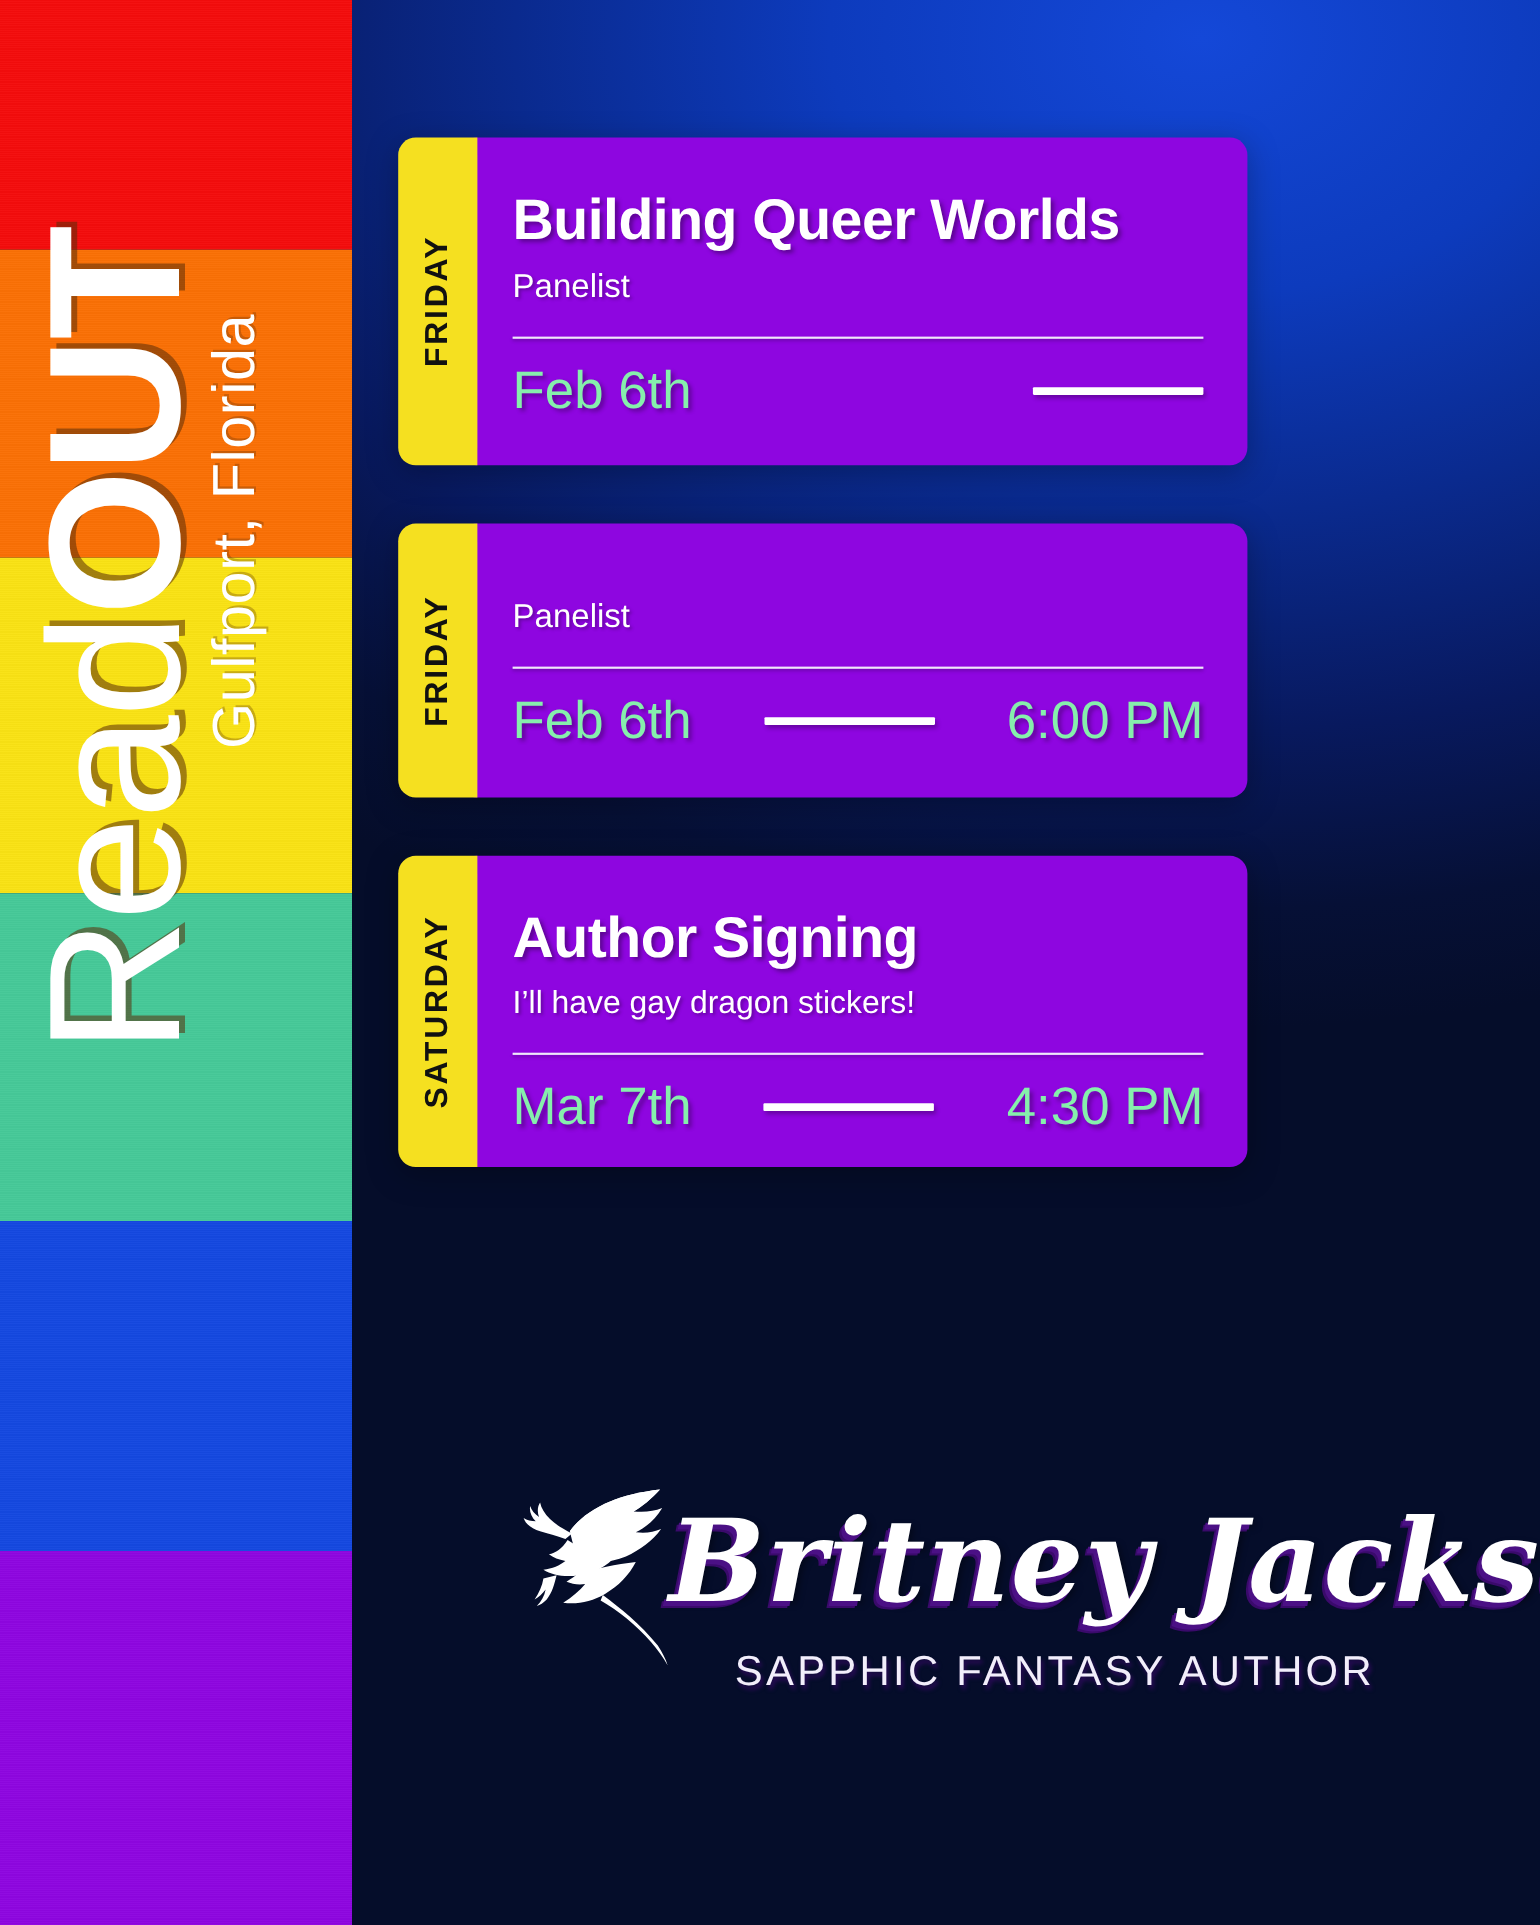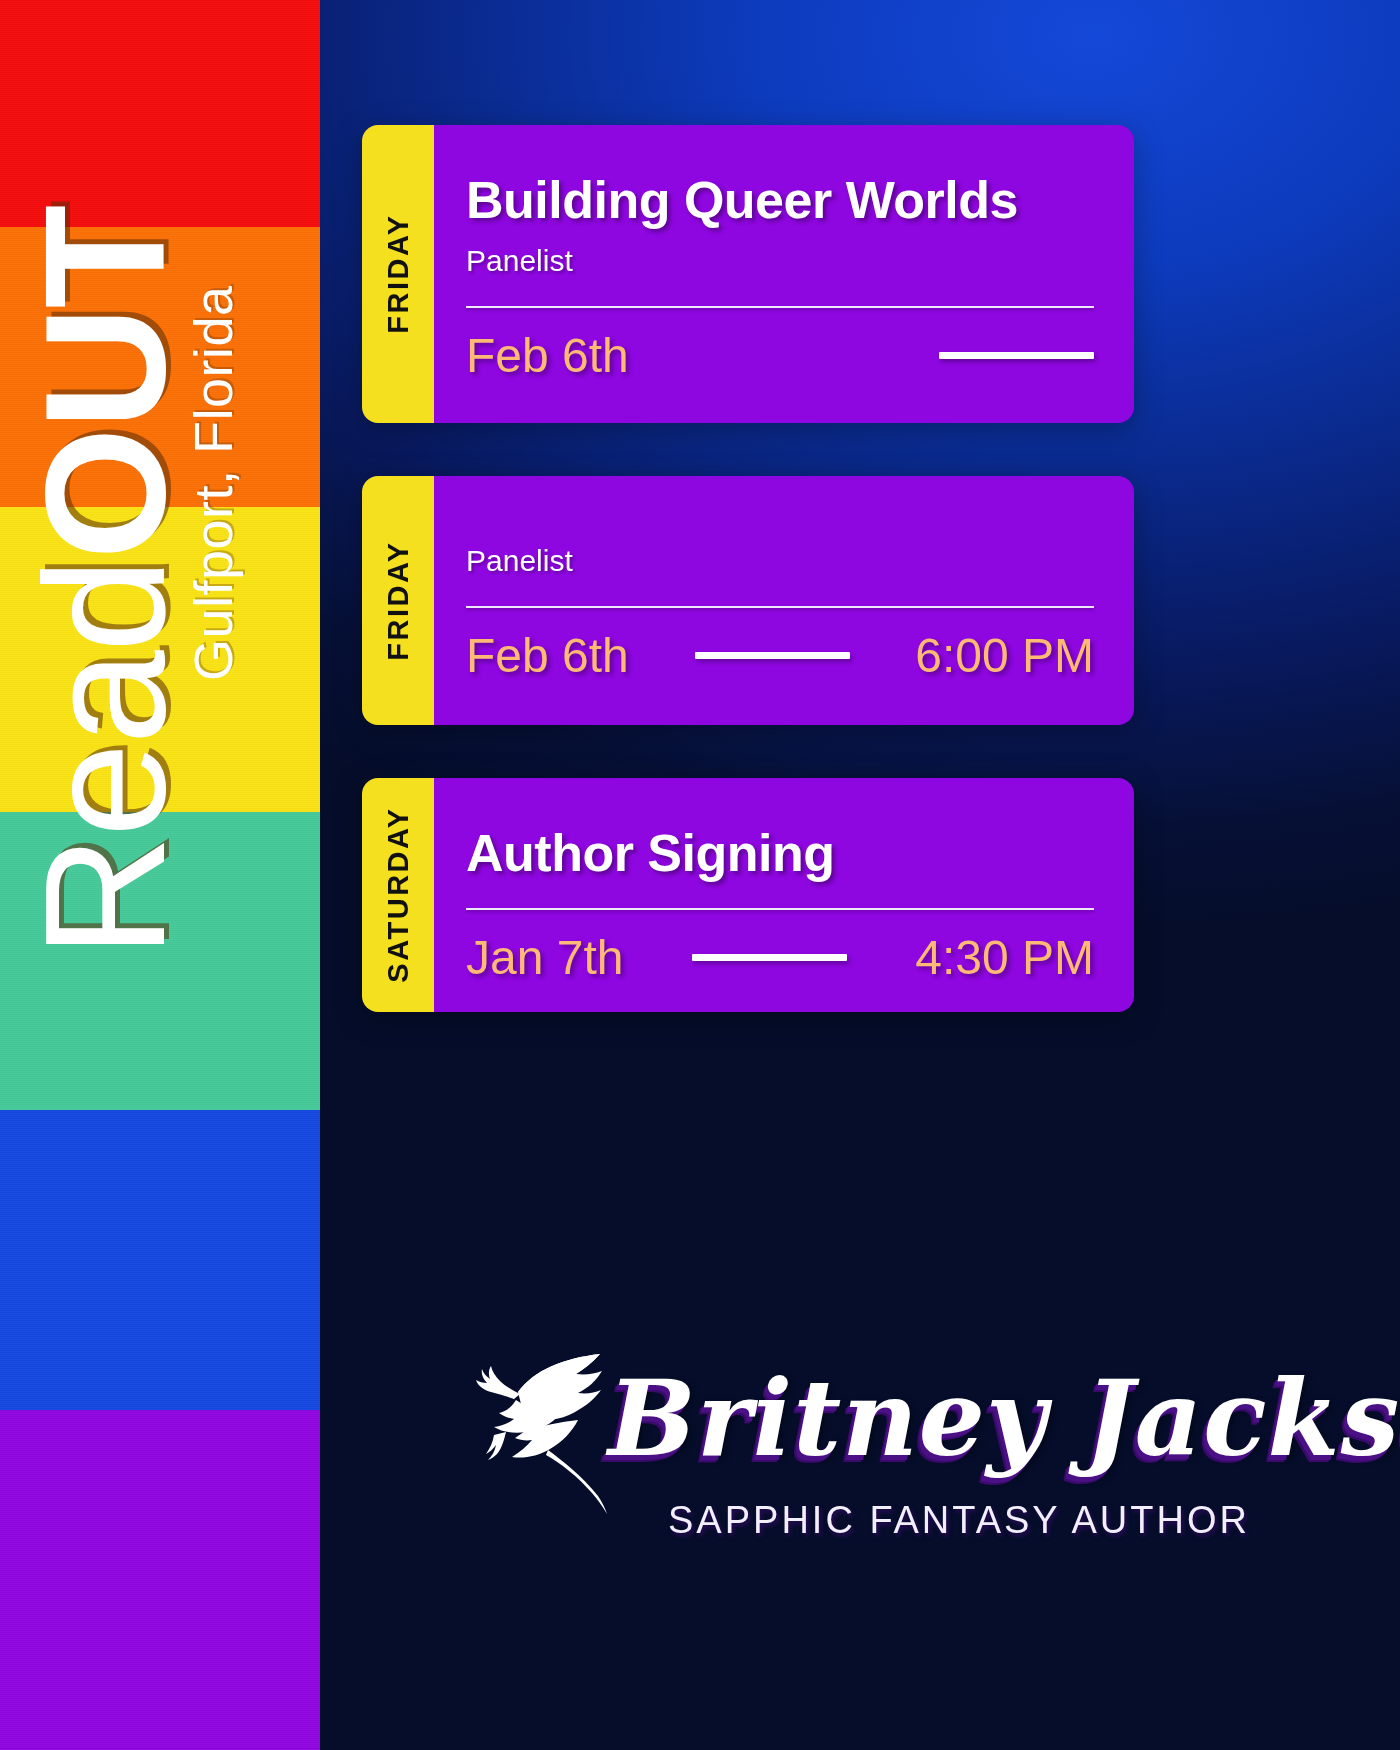--- a/index.html
+++ b/index.html
@@ -142,7 +142,7 @@
   .meta-date, .meta-time {
     font-size:48px;
     font-weight:400;
-    color:#fdba74;
+    color:#86efac;
     text-shadow:3px 3px 4px rgba(0,0,0,.33);
     white-space:nowrap;
   }

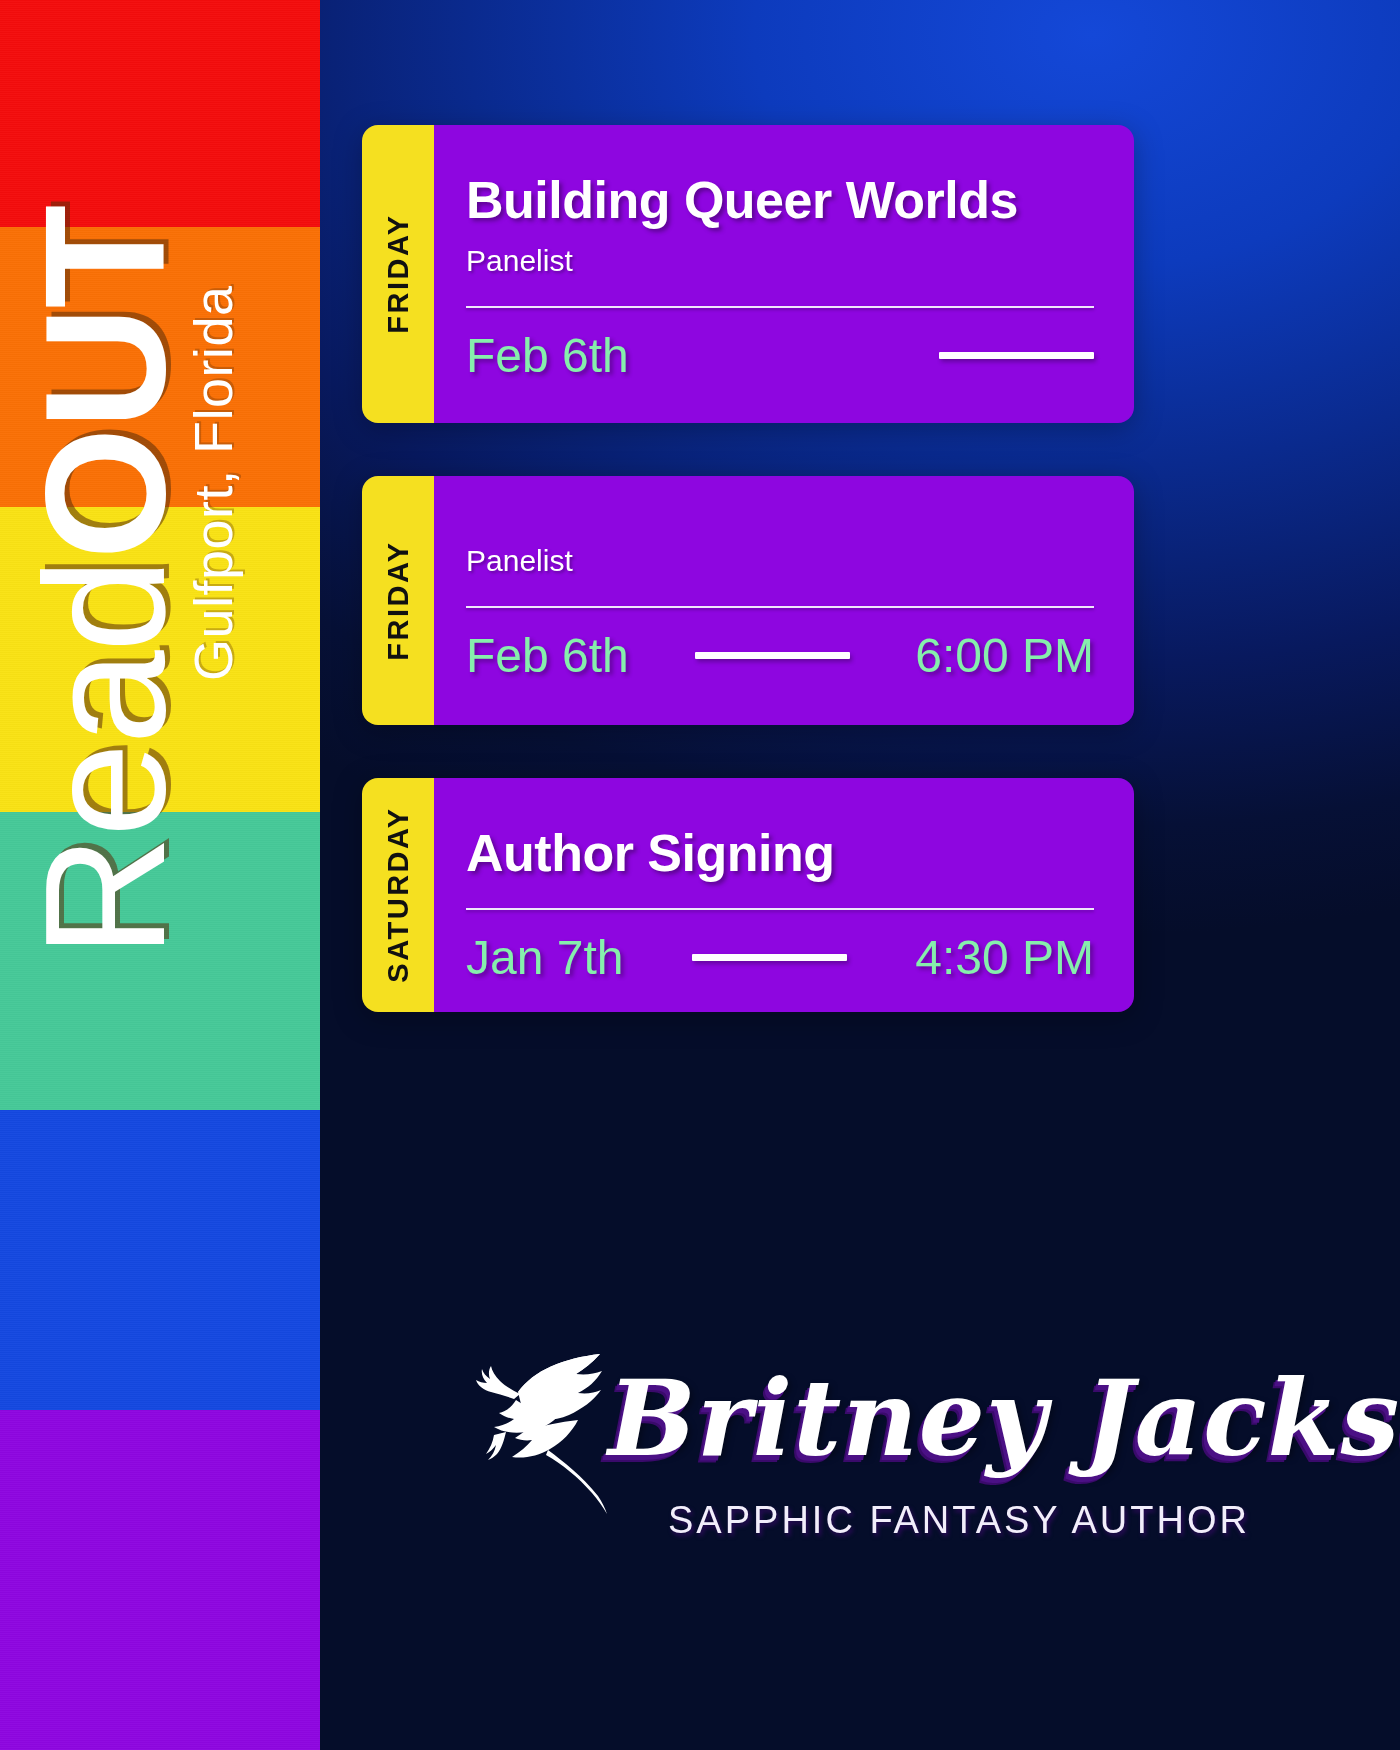--- a/index.html
+++ b/index.html
@@ -260,6 +260,7 @@
       </div>
       <div class="card-body">
         <div class="card-title">Author Signing</div>
+        <div class="card-role">I’ll have gay dragon stickers!</div>
         <div class="divider"></div>
         <div class="meta-row">
           <span class="meta-date">Jan 7th</span>

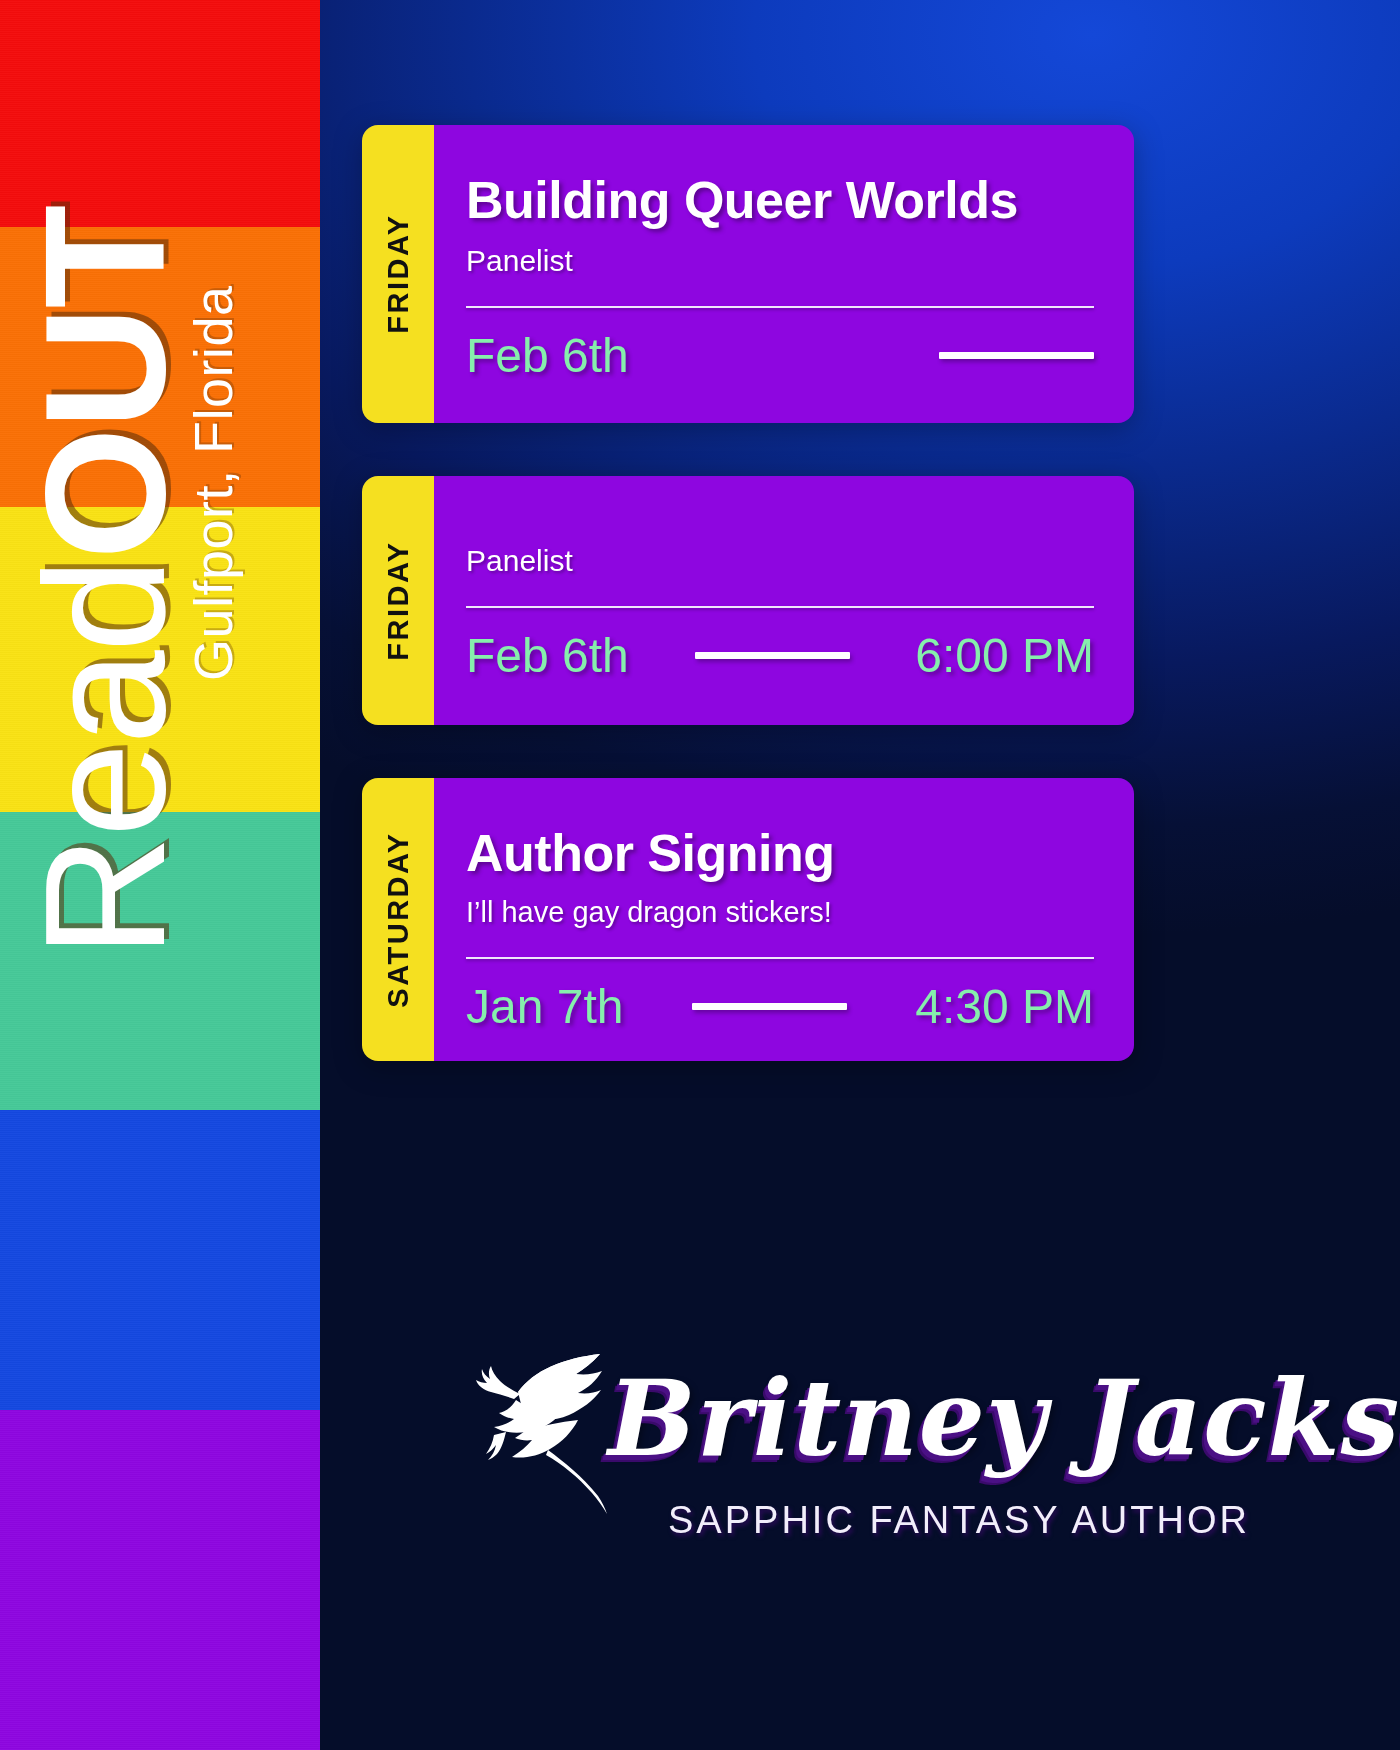--- a/index.html
+++ b/index.html
@@ -263,7 +263,7 @@
         <div class="card-role">I’ll have gay dragon stickers!</div>
         <div class="divider"></div>
         <div class="meta-row">
-          <span class="meta-date">Jan 7th</span>
+          <span class="meta-date">Mar 7th</span>
           <span class="meta-rule"></span>
           <span class="meta-time">4:30 PM</span>
         </div>

